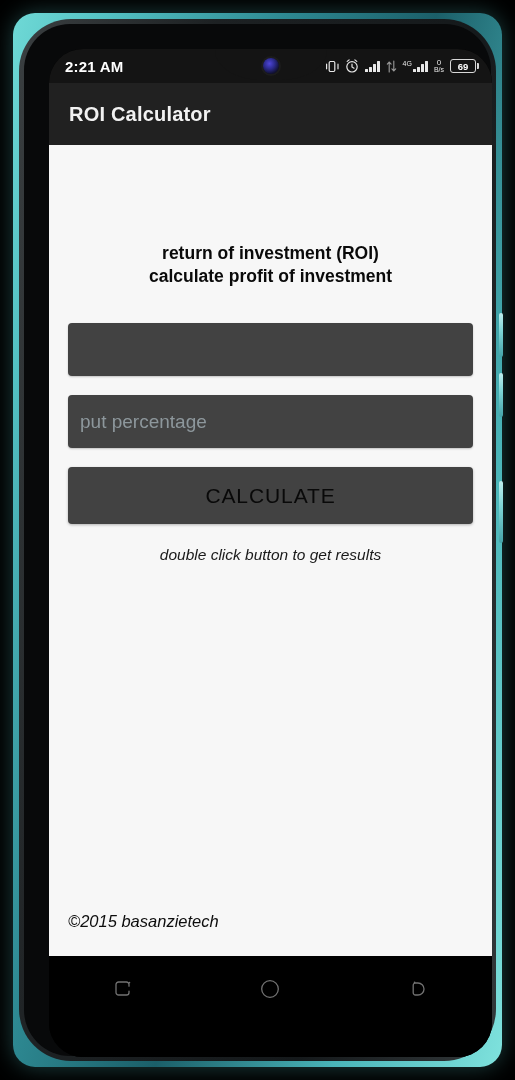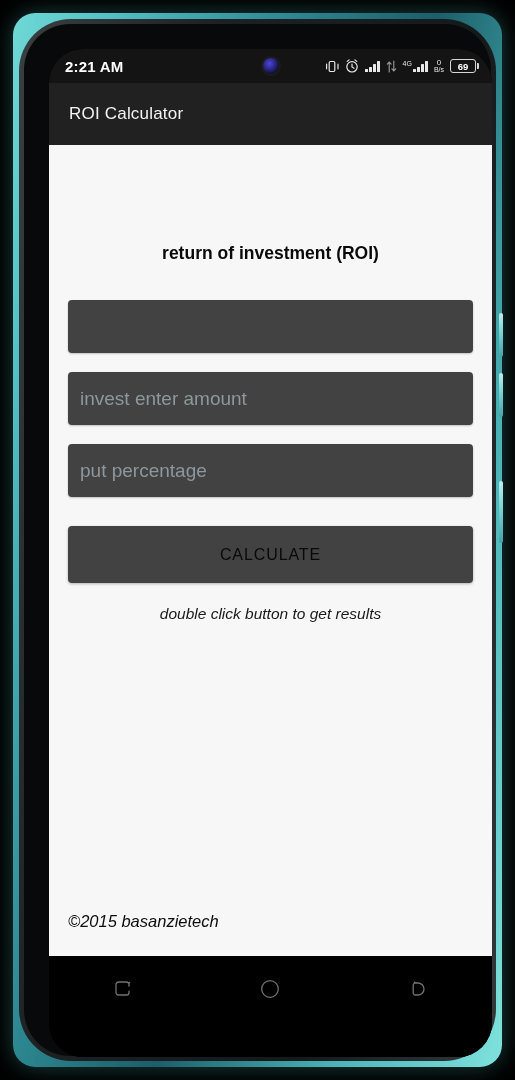--- a/index.html
+++ b/index.html
@@ -135,7 +135,7 @@
     padding-left:20px;
   }
   #app-title{
-    color:#f2f2f2; font-size:17px; font-weight:400; letter-spacing:.2px;
+    color:#f2f2f2; font-size:20px; font-weight:700; letter-spacing:.2px;
   }
 
   

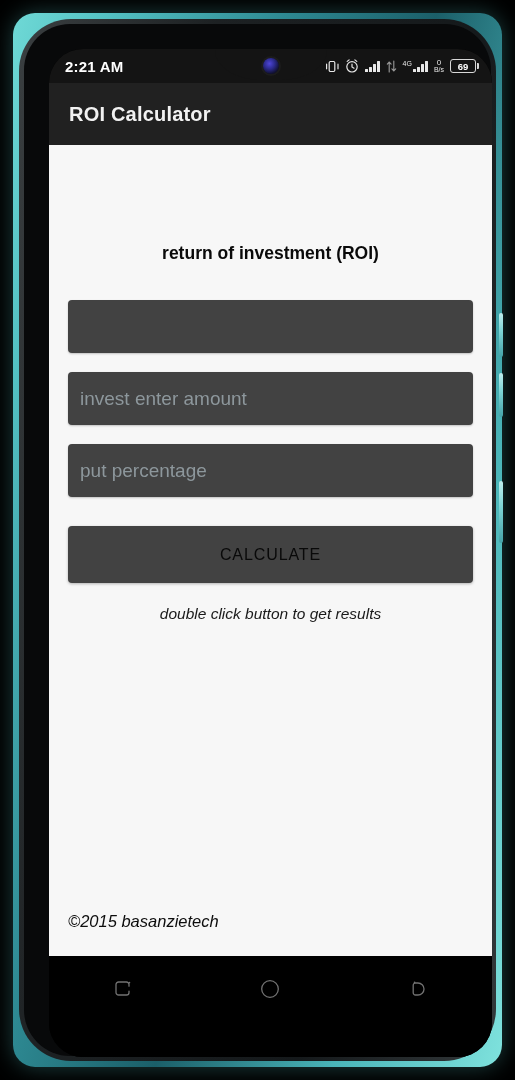--- a/index.html
+++ b/index.html
@@ -311,6 +311,7 @@
 
       <div id="heading-block">
         <div class="heading-line">return of investment (ROI)</div>
+        <div class="heading-line">calculate profit of investment</div>
       </div>
 
       <div class="text-field" id="result-field">

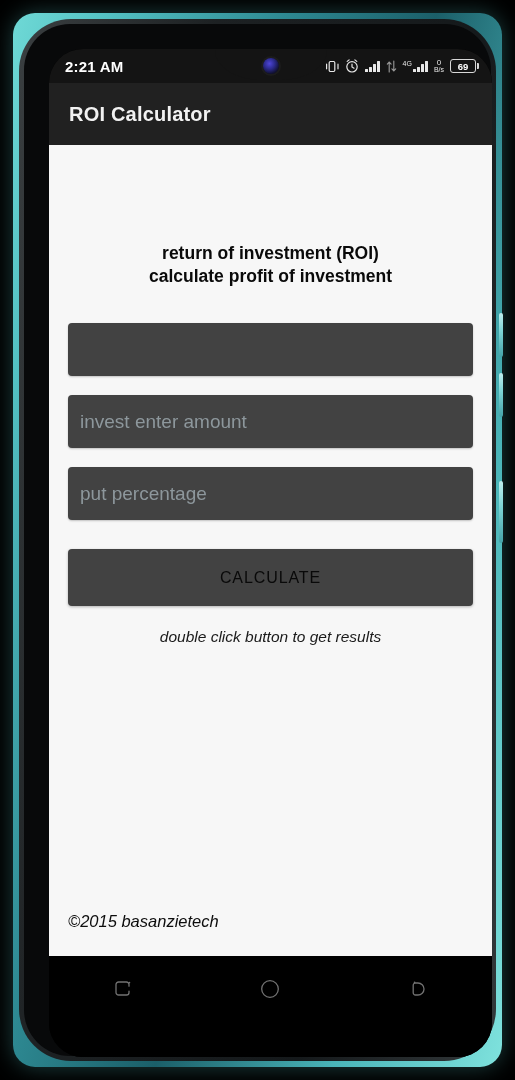--- a/index.html
+++ b/index.html
@@ -318,9 +318,6 @@
         <span class="field-value"></span>
       </div>
 
-      <div class="text-field" id="amount-field">
-        <span class="field-placeholder">invest enter amount</span>
-      </div>
 
       <div class="text-field" id="percentage-field">
         <span class="field-placeholder">put percentage</span>

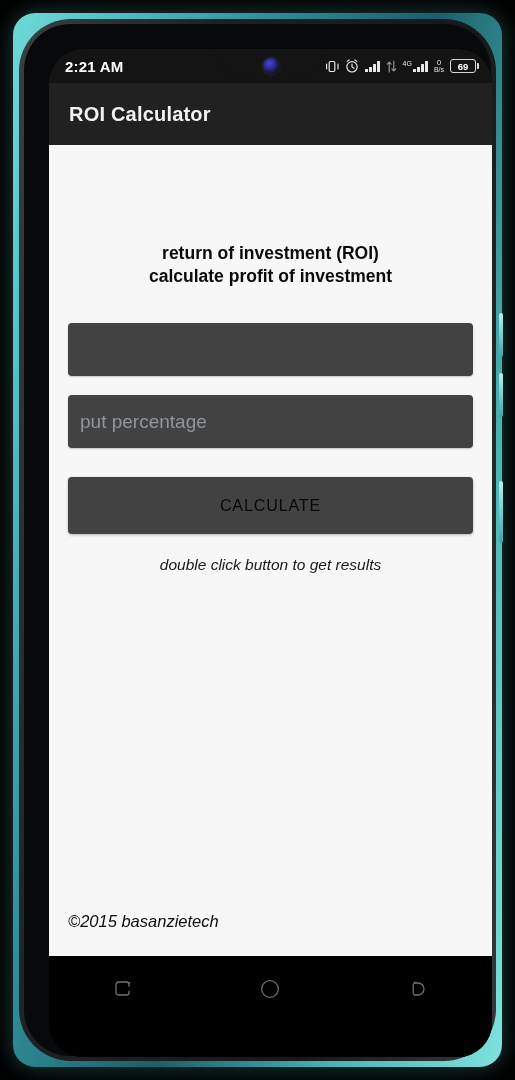--- a/index.html
+++ b/index.html
@@ -179,7 +179,7 @@
   }
 
   #calculate-button{
-    margin-top:29px;
+    margin-top:19px;
     height:57px;
     width:100%;
     background:#424242;
@@ -187,7 +187,7 @@
     border-radius:4px;
     color:#090909;
     font-family:"Liberation Sans", sans-serif;
-    font-size:16px;
+    font-size:21px;
     font-weight:500;
     letter-spacing:.9px;
     cursor:pointer;

